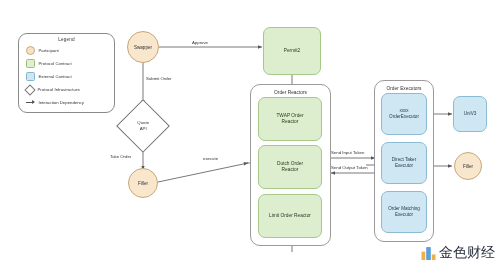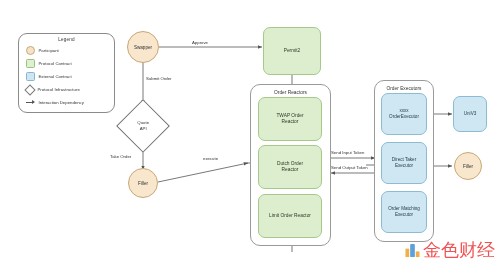--- a/index.html
+++ b/index.html
@@ -63,7 +63,7 @@
 
   #watermark{position:absolute;right:5px;bottom:3px;display:flex;align-items:center;gap:3px;opacity:.92;}
   #wm-mark{width:15px;height:15px;position:relative;}
-  #wm-text{font-size:18px;color:#ef4444;font-family:Liberation Serif, serif;letter-spacing:0px;}
+  #wm-text{font-size:14px;color:#0f172a;font-family:Liberation Serif, serif;letter-spacing:0px;}
 </style>
 </head>
 <body>

